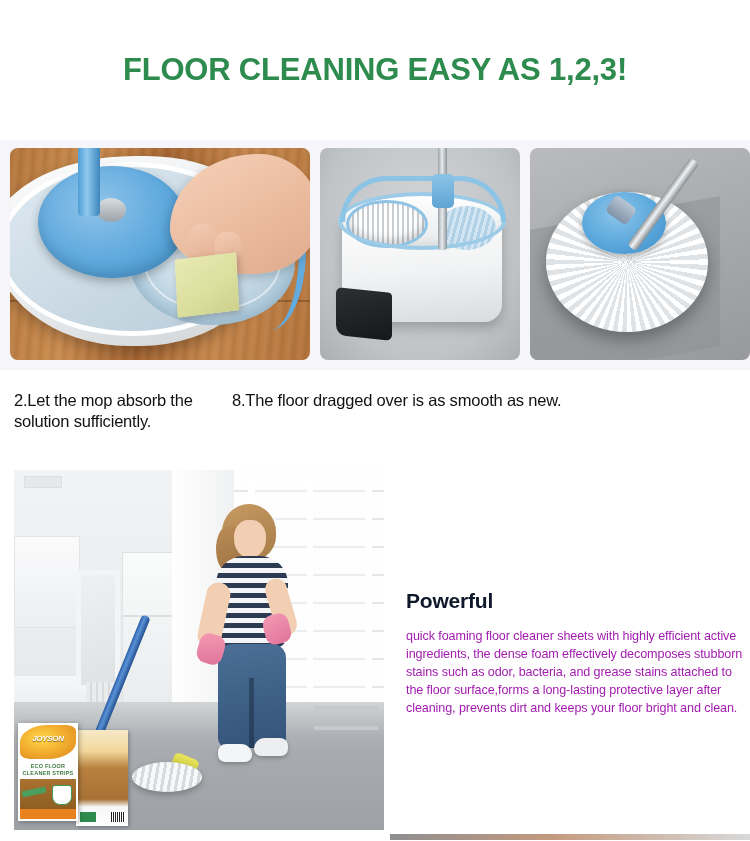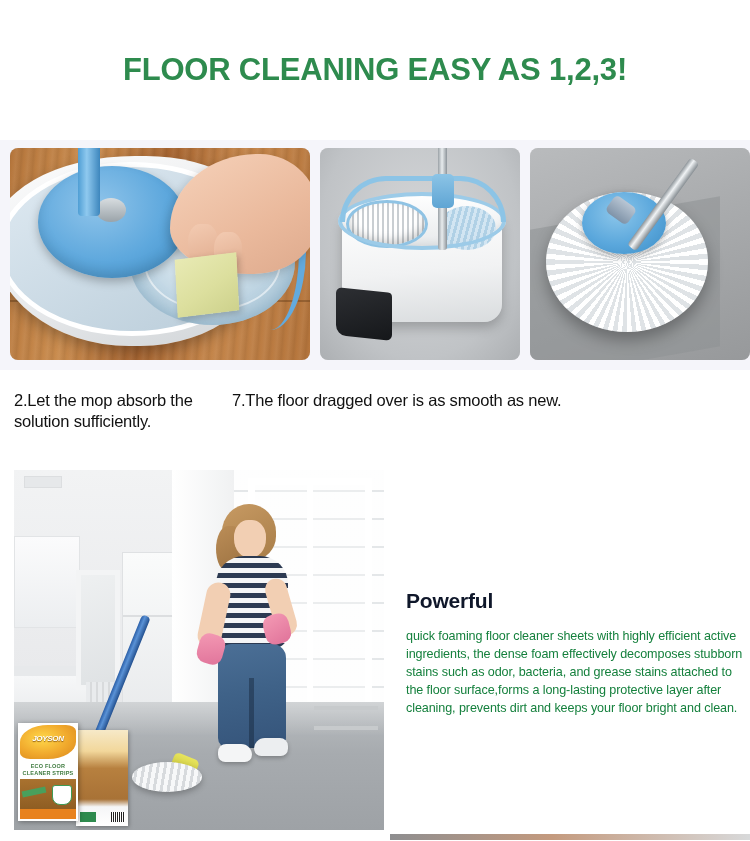--- a/index.html
+++ b/index.html
@@ -557,7 +557,7 @@
 
 <div class="captions">
   <div class="caption cap-2">2.Let the mop absorb the solution sufficiently.</div>
-  <div class="caption cap-3">7.The floor dragged over is as smooth as new.</div>
+  <div class="caption cap-3">8.The floor dragged over is as smooth as new.</div>
 </div>
 
 <div class="feature">

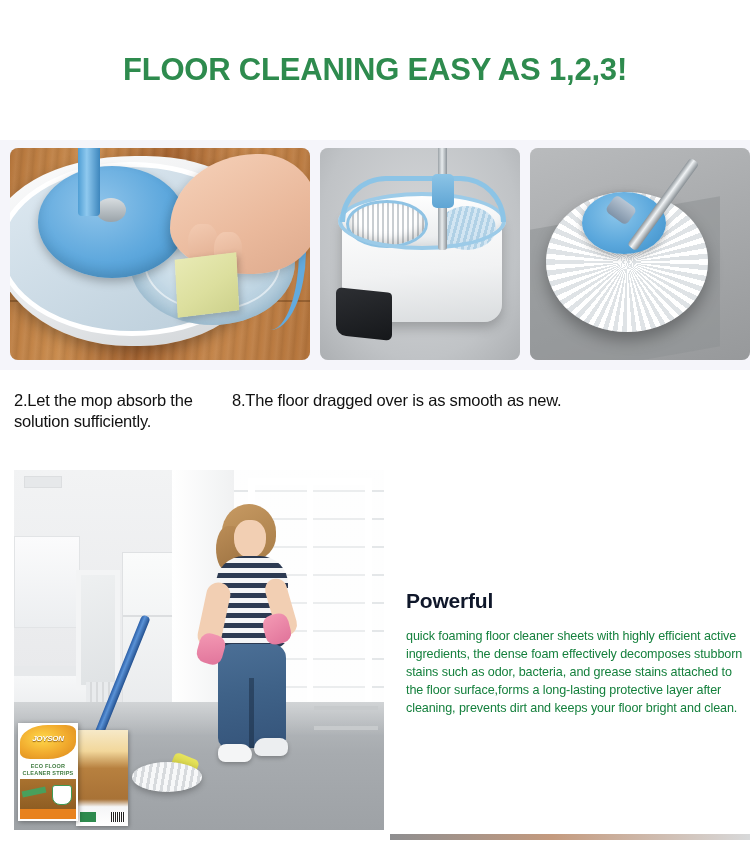--- a/index.html
+++ b/index.html
@@ -492,7 +492,7 @@
   }
   .feature-body {
     margin-top: 14px;
-    font-size: 12.6px; line-height: 1.42; color: #15803d;
+    font-size: 12.6px; line-height: 1.42; color: #a21caf;
     letter-spacing: -0.1px;
   }
   .next-sliver {

